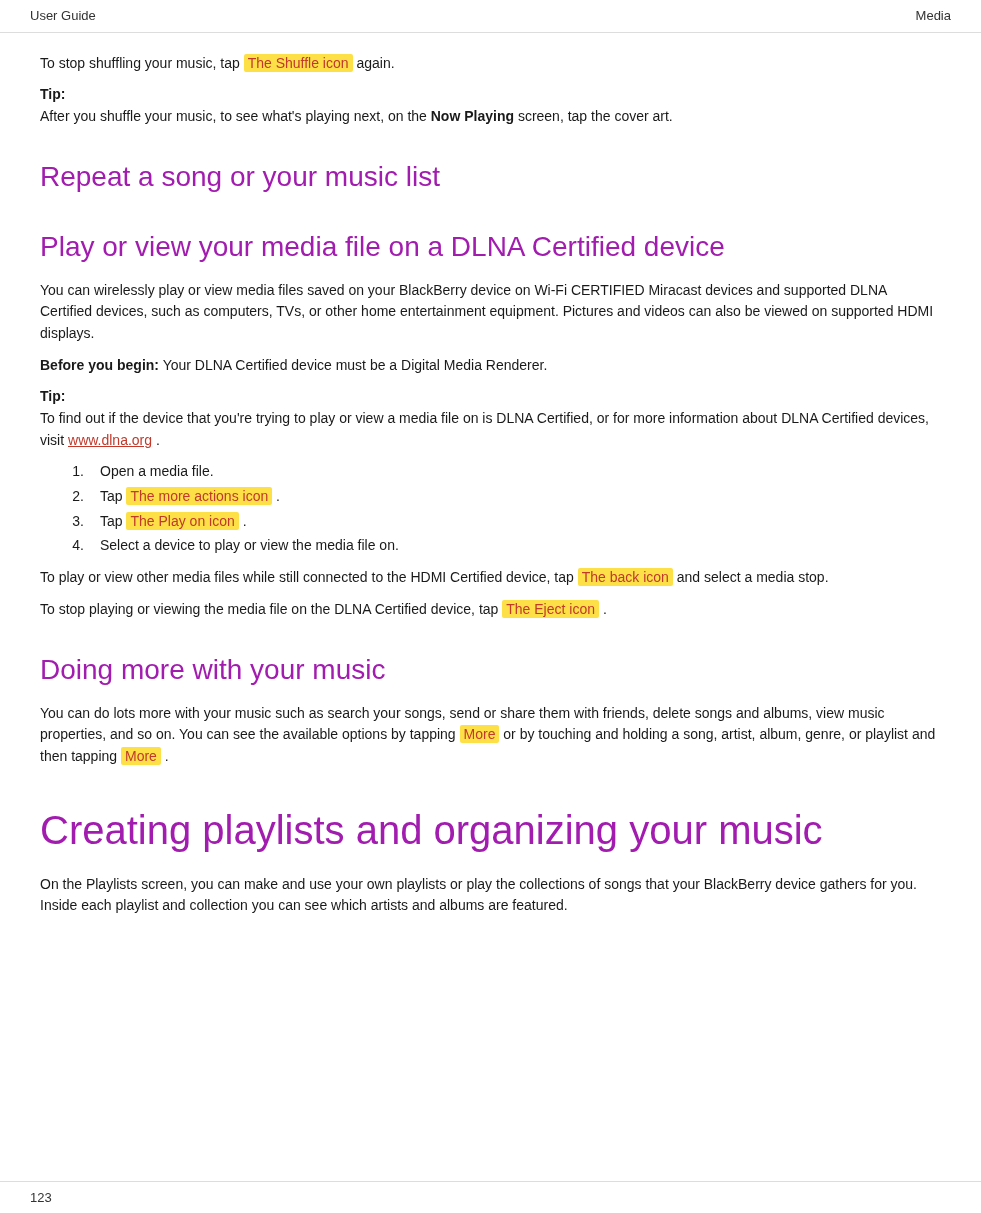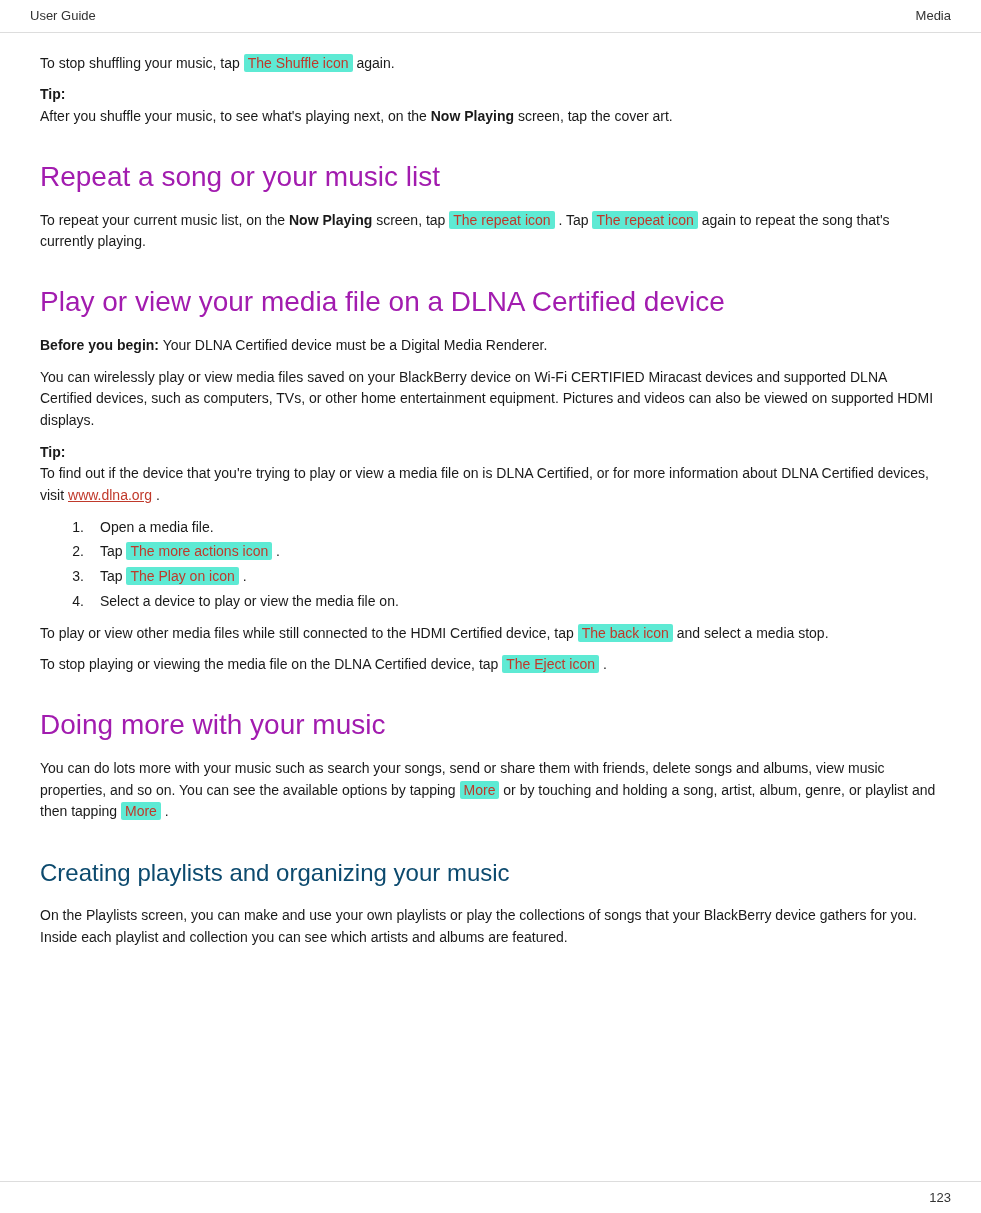--- a/index.html
+++ b/index.html
@@ -54,7 +54,7 @@
 
     .inline-highlight {
       color: #c0392b;
-      background-color: #5eead4;
+      background-color: #fde047;
       padding: 1px 4px;
       border-radius: 2px;
     }

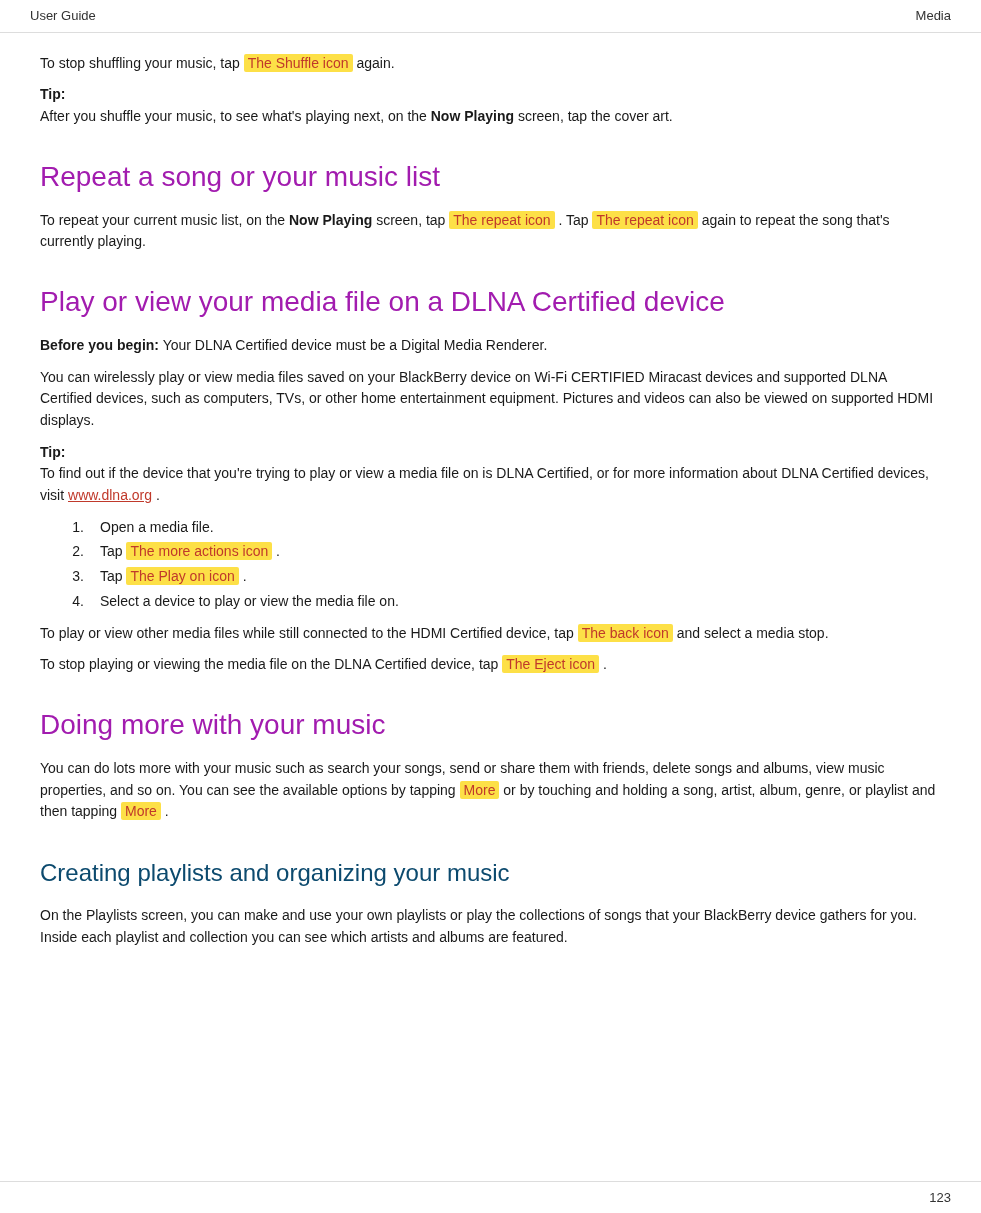--- a/index.html
+++ b/index.html
@@ -135,15 +135,6 @@
 
     <h2 class="section-heading-large">Repeat a song or your music list</h2>
 
-    <p>
-      <span>To repeat your current music list, on the</span>
-      <span class="bold-inline">Now Playing</span>
-      <span>screen, tap</span>
-      <span class="inline-highlight">The repeat icon</span>
-      <span>. Tap</span>
-      <span class="inline-highlight">The repeat icon</span>
-      <span>again to repeat the song that's currently playing.</span>
-    </p>
 
     <h2 class="section-heading-large">Play or view your media file on a DLNA Certified device</h2>
 

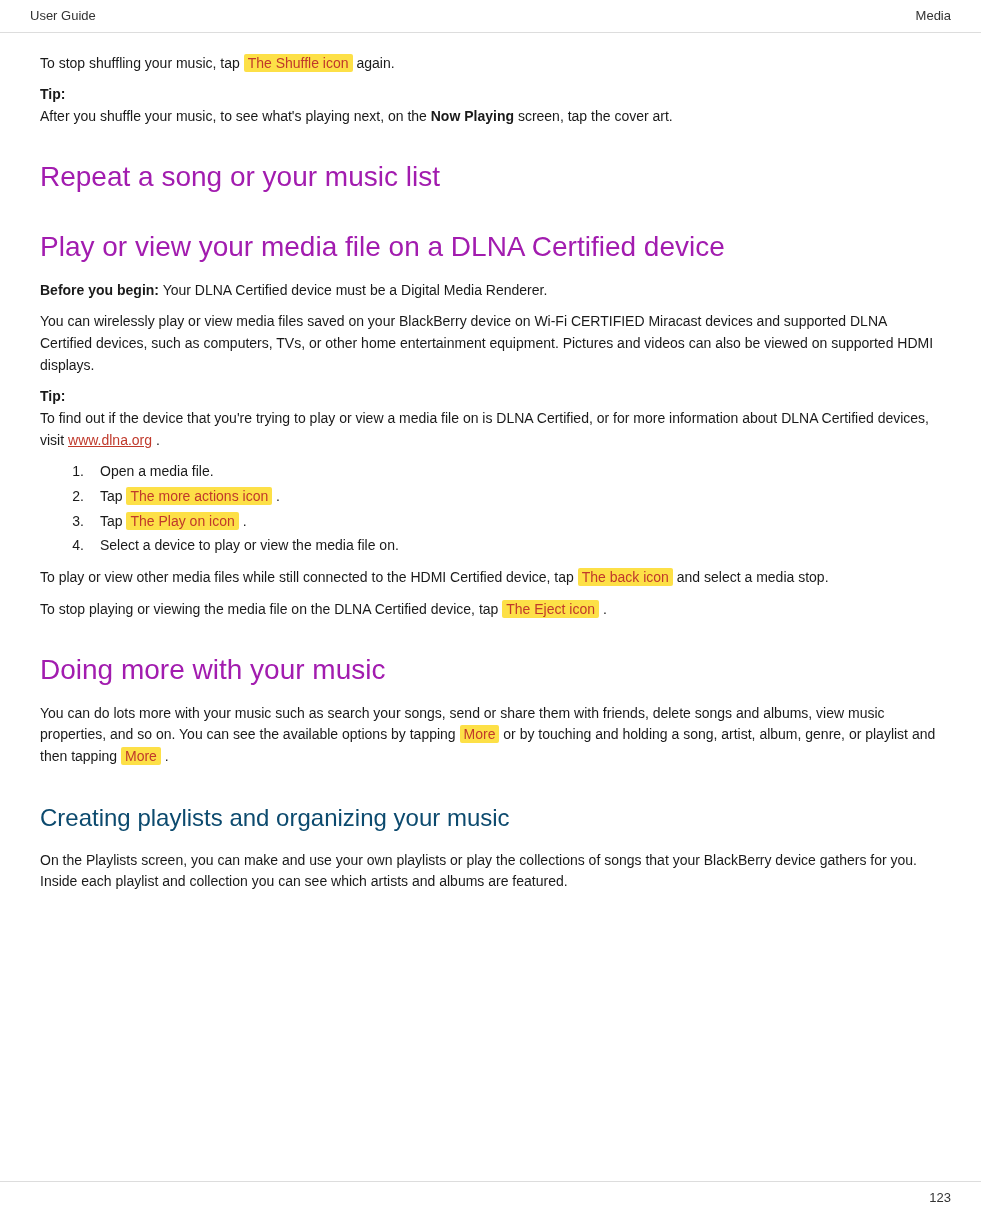--- a/index.html
+++ b/index.html
@@ -138,12 +138,12 @@
 
     <h2 class="section-heading-large">Play or view your media file on a DLNA Certified device</h2>
 
+    <p>You can wirelessly play or view media files saved on your BlackBerry device on Wi-Fi CERTIFIED Miracast devices and supported DLNA Certified devices, such as computers, TVs, or other home entertainment equipment. Pictures and videos can also be viewed on supported HDMI displays.</p>
+
     <p>
       <span class="bold-inline">Before you begin:</span>
       <span>Your DLNA Certified device must be a Digital Media Renderer.</span>
     </p>
-
-    <p>You can wirelessly play or view media files saved on your BlackBerry device on Wi-Fi CERTIFIED Miracast devices and supported DLNA Certified devices, such as computers, TVs, or other home entertainment equipment. Pictures and videos can also be viewed on supported HDMI displays.</p>
 
     <p>
       <span class="tip-label">Tip:</span>

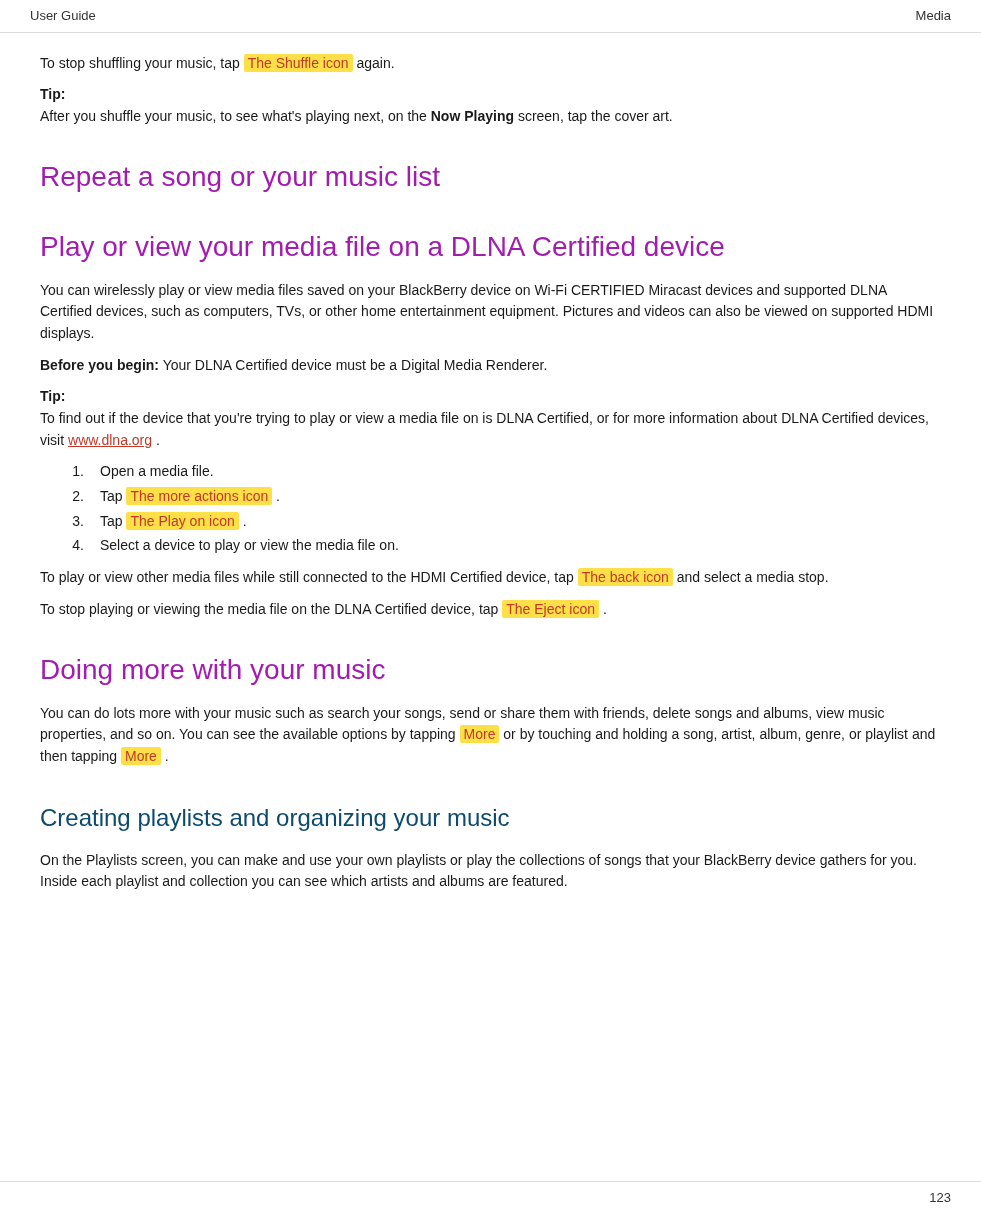--- a/index.html
+++ b/index.html
@@ -68,9 +68,9 @@
     }
 
     .section-heading-xlarge {
-      font-size: 24px;
+      font-size: 40px;
       font-weight: 300;
-      color: #0c4a6e;
+      color: #a21caf;
       margin-top: 32px;
       margin-bottom: 14px;
     }

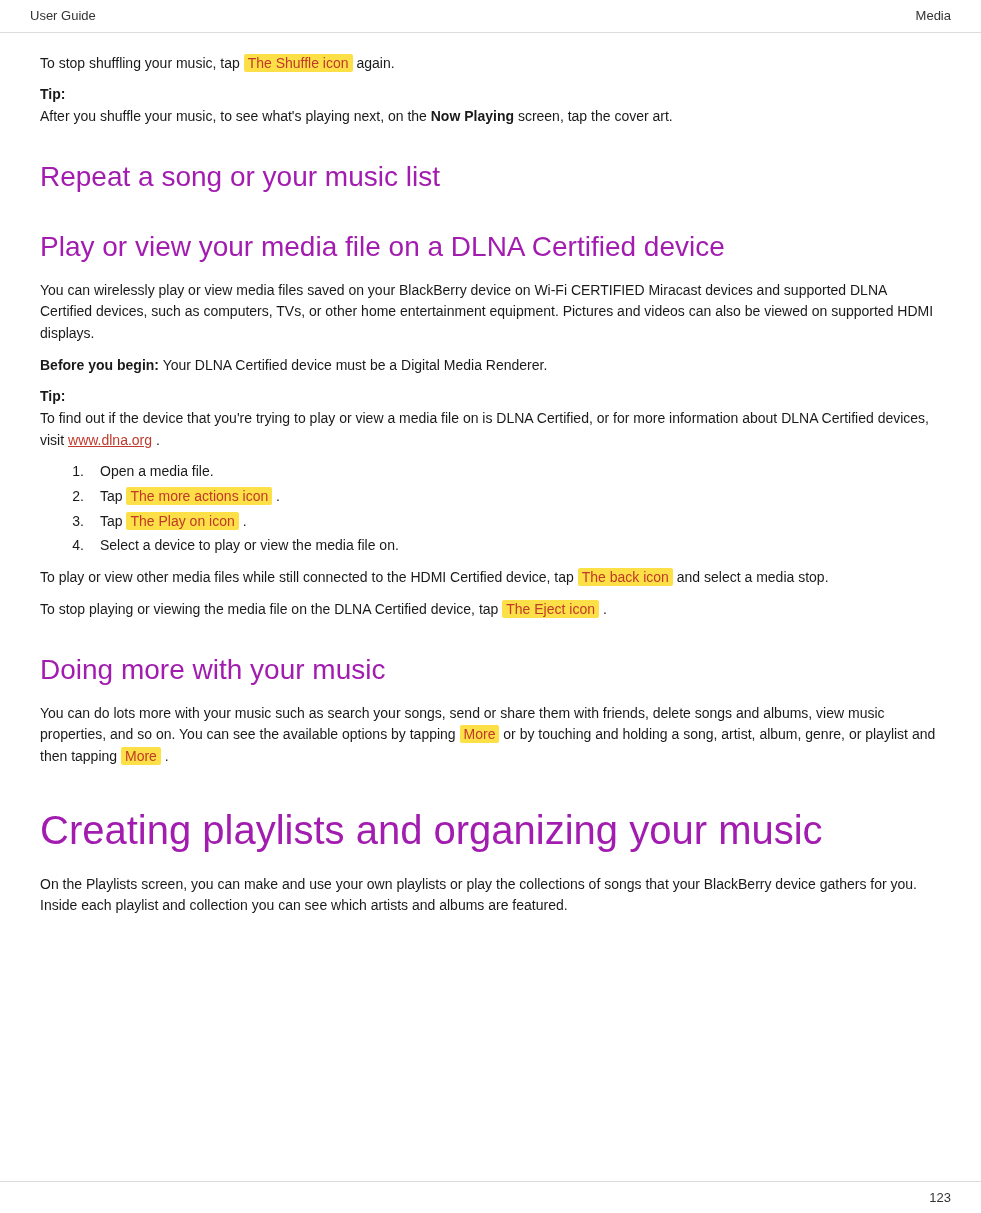--- a/index.html
+++ b/index.html
@@ -45,7 +45,7 @@
       left: 0;
       right: 0;
       display: flex;
-      justify-content: flex-end;
+      justify-content: flex-start;
       padding: 6px 30px;
       border-top: 1px solid #ddd;
       font-size: 13px;

